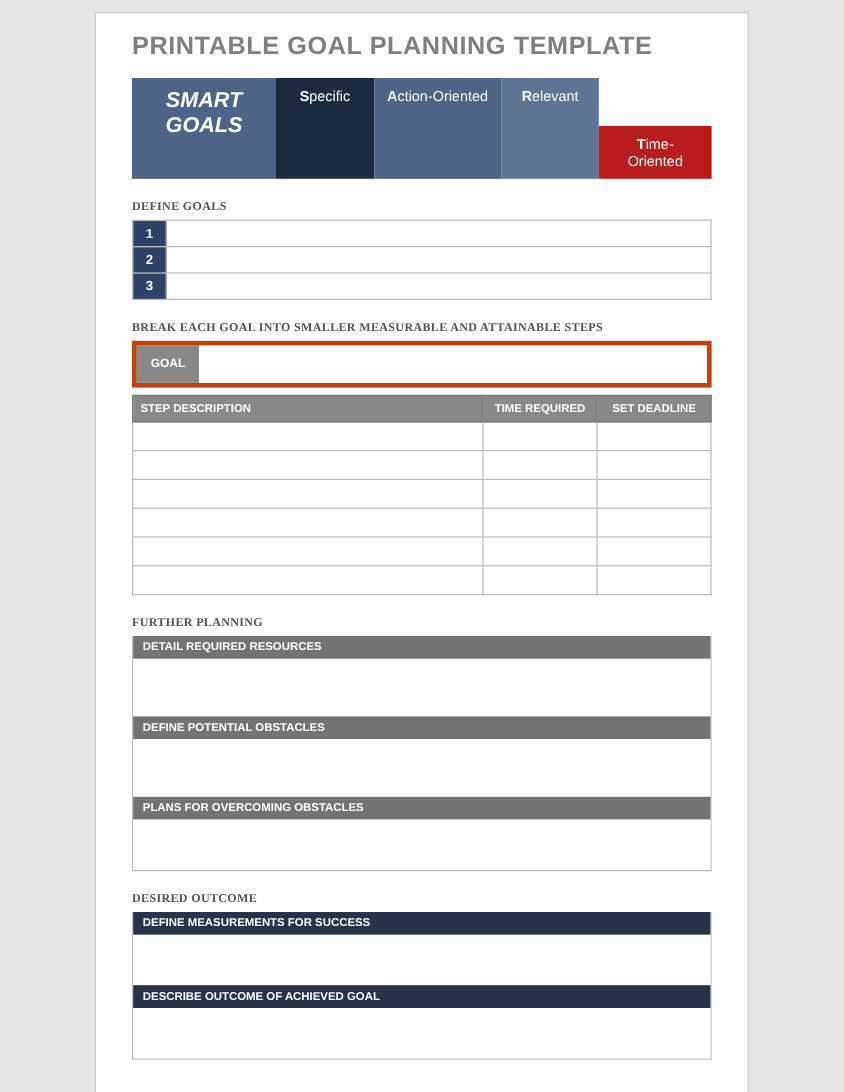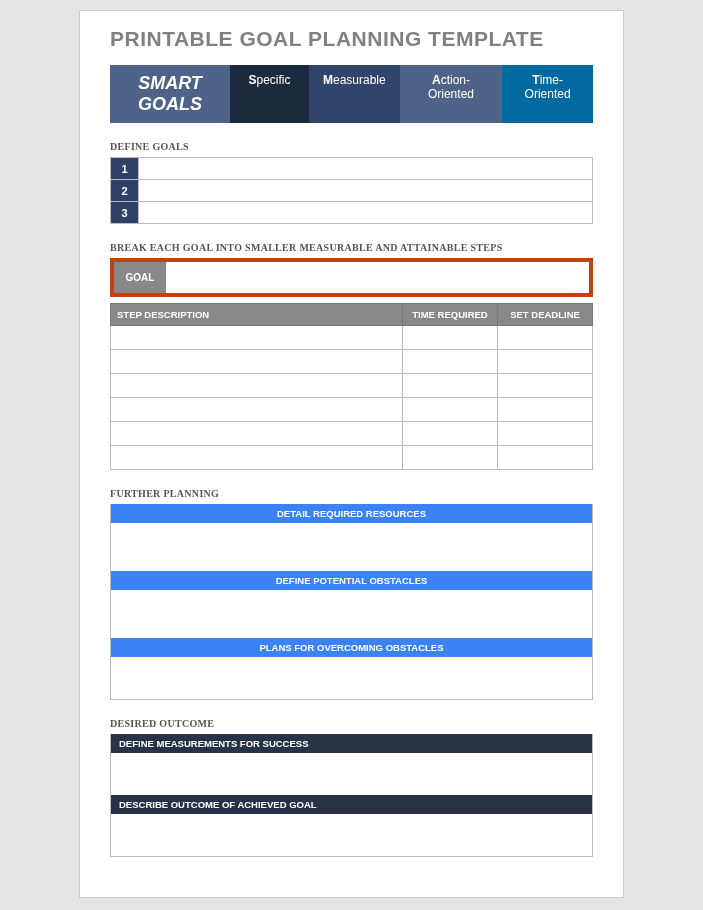--- a/index.html
+++ b/index.html
@@ -144,7 +144,6 @@
   <div class="smart-bar">
     <div class="smart-main">SMART GOALS</div>
     <div class="smart-s"><span class="hl">S</span><span>pecific</span></div>
-    <div class="smart-m"><span class="hl">M</span><span>easurable</span></div>
     <div class="smart-a"><span class="hl">A</span><span>ction-Oriented</span></div>
     <div class="smart-t"><span class="hl">T</span><span>ime-Oriented</span></div>
   </div>

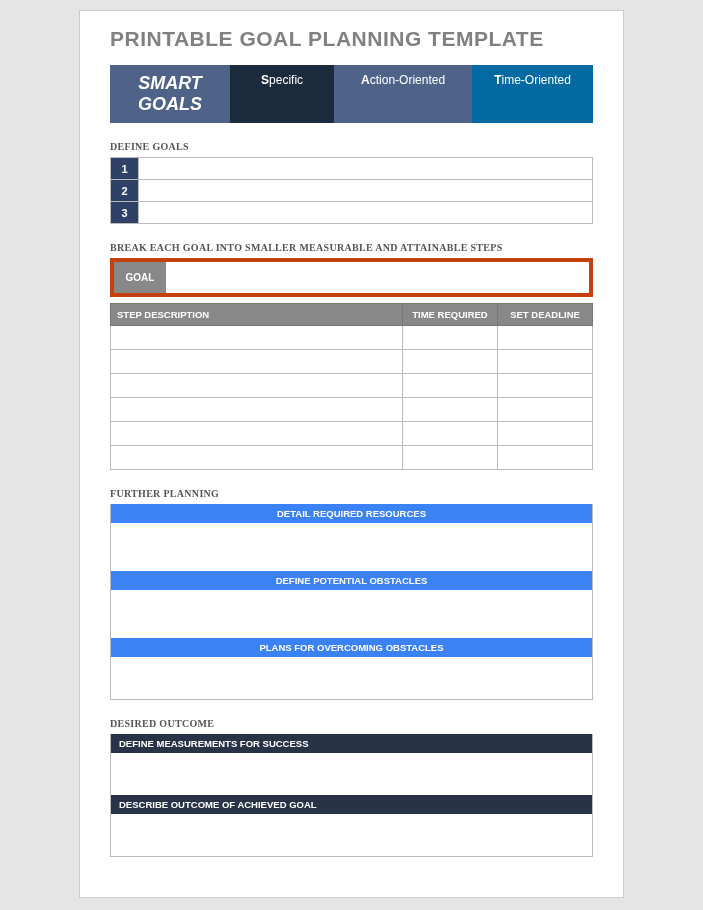--- a/index.html
+++ b/index.html
@@ -145,6 +145,7 @@
     <div class="smart-main">SMART GOALS</div>
     <div class="smart-s"><span class="hl">S</span><span>pecific</span></div>
     <div class="smart-a"><span class="hl">A</span><span>ction-Oriented</span></div>
+    <div class="smart-r"><span class="hl">R</span><span>elevant</span></div>
     <div class="smart-t"><span class="hl">T</span><span>ime-Oriented</span></div>
   </div>
 

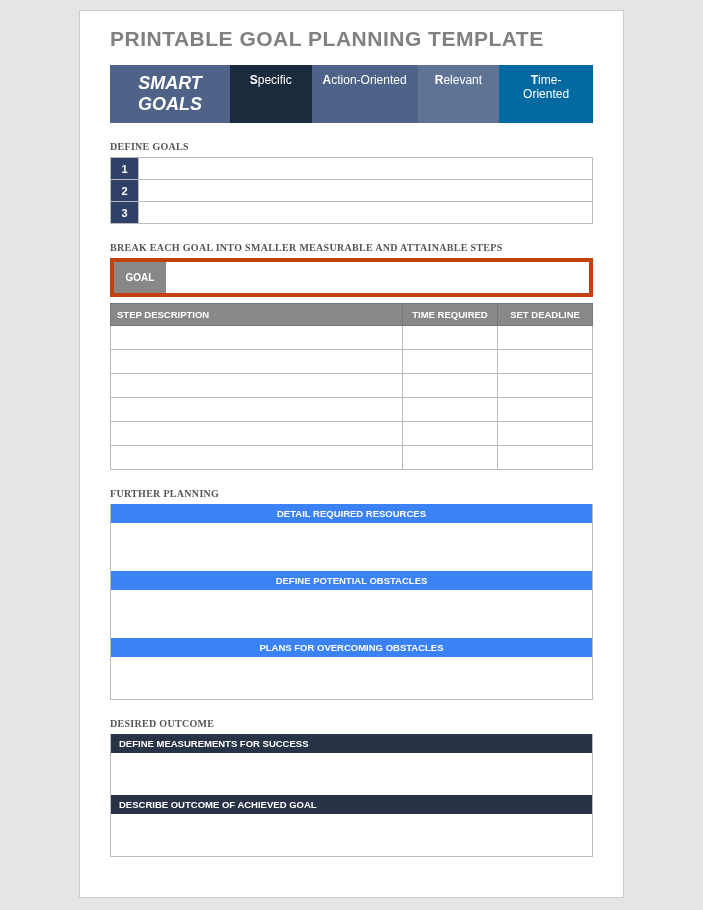--- a/index.html
+++ b/index.html
@@ -44,7 +44,7 @@
   .smart-m { background: #31456a; flex: 1.2; }
   .smart-a { background: #4e6387; flex: 1.4; }
   .smart-r { background: #5f7395; flex: 1; }
-  .smart-t { background: #0369a1; flex: 1.2; }
+  .smart-t { background: #b91c1c; flex: 1.2; margin-top: 40px; }
   .smart-bar .hl { font-weight: bold; }
 
   .section-label {

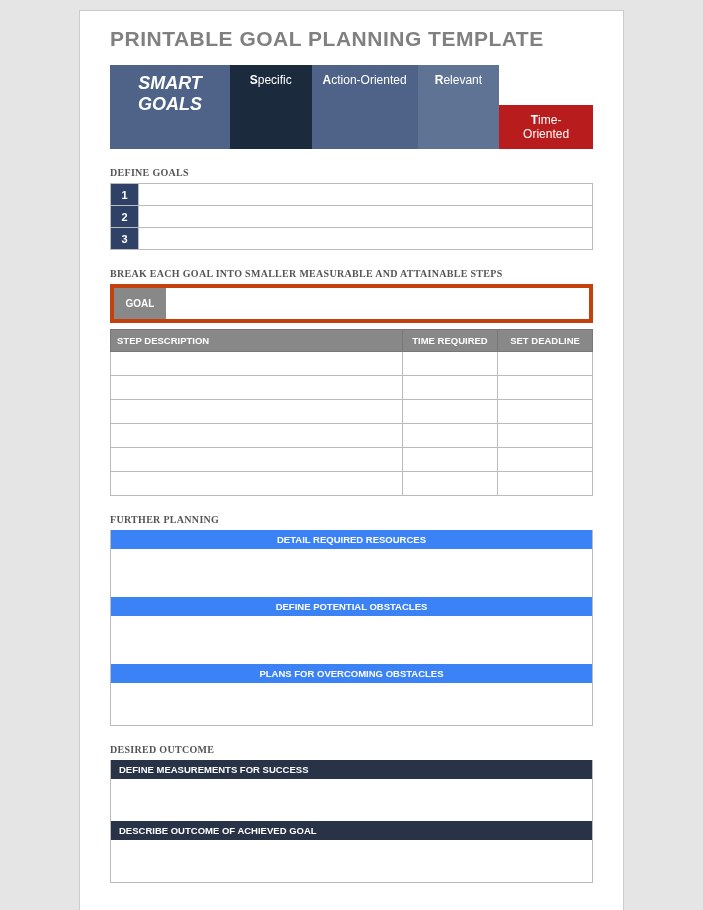--- a/index.html
+++ b/index.html
@@ -120,7 +120,7 @@
     color: #fff;
     padding: 4px 8px;
   }
-  .hdr-blue { background: #3b82f6; text-align: center; }
+  .hdr-blue { background: #737373; }
   .hdr-dark { background: #283348; }
   .planning-body {
     height: 42px;

